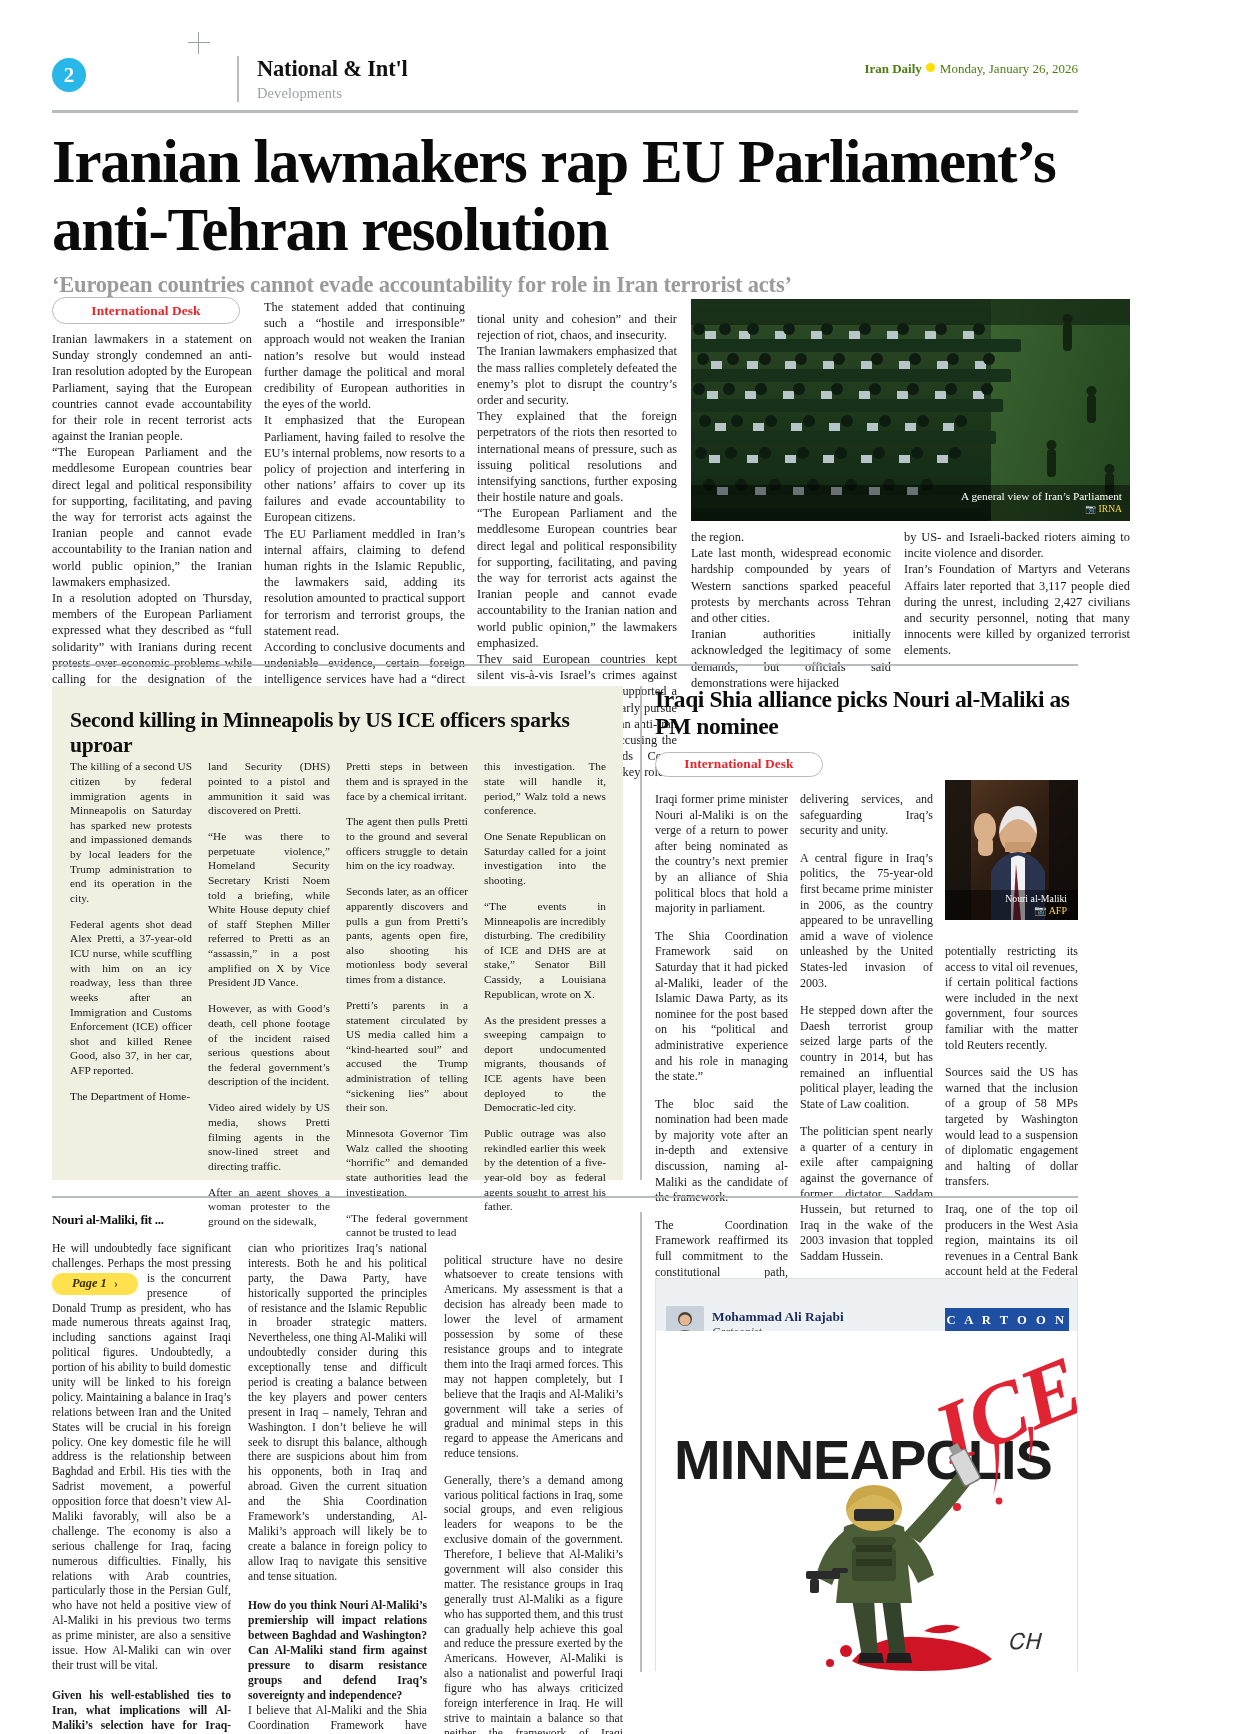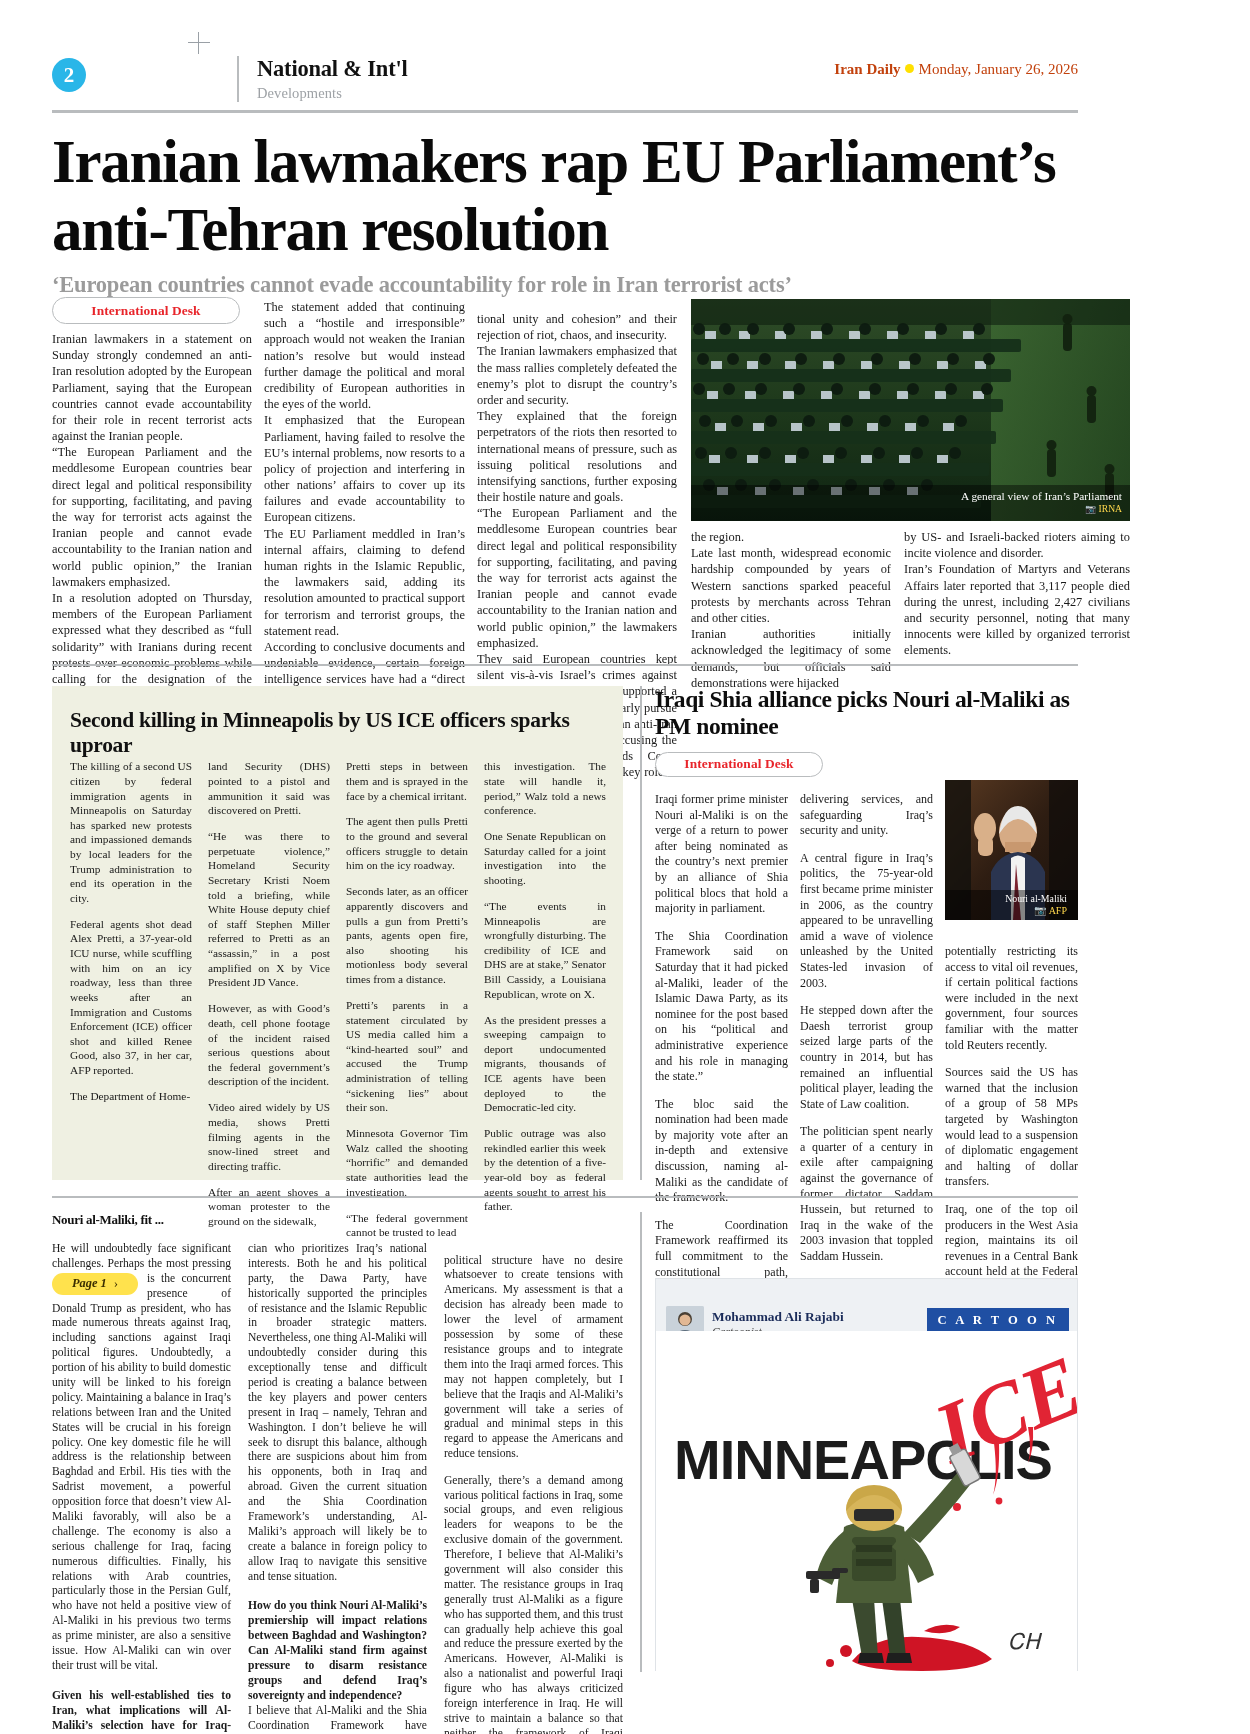--- a/index.html
+++ b/index.html
@@ -25,7 +25,7 @@
   .hdr-div{position:absolute;left:185px;top:0px;width:1.6px;height:46px;background:#b9bcbe;}
   .hdr-title{position:absolute;left:205px;top:0px;font-weight:bold;font-size:22.5px;letter-spacing:-0.2px;color:#111;}
   .hdr-sub{position:absolute;left:205px;top:29px;font-size:14.5px;color:#9ea2a6;letter-spacing:0.1px;}
-  .hdr-right{position:absolute;right:0;top:5px;font-size:15px;color:#c2410c;white-space:nowrap;}
+  .hdr-right{position:absolute;right:0;top:5px;font-size:13px;color:#4d7c0f;white-space:nowrap;}
   .hdr-right b{font-weight:bold;}
   .dot{display:inline-block;width:9px;height:9px;border-radius:50%;background:#ffe000;margin:0 5px 0 4px;vertical-align:1px;}
   .rule-top{position:absolute;left:52px;top:110px;width:1026px;height:2.6px;background:#b9bcbe;}

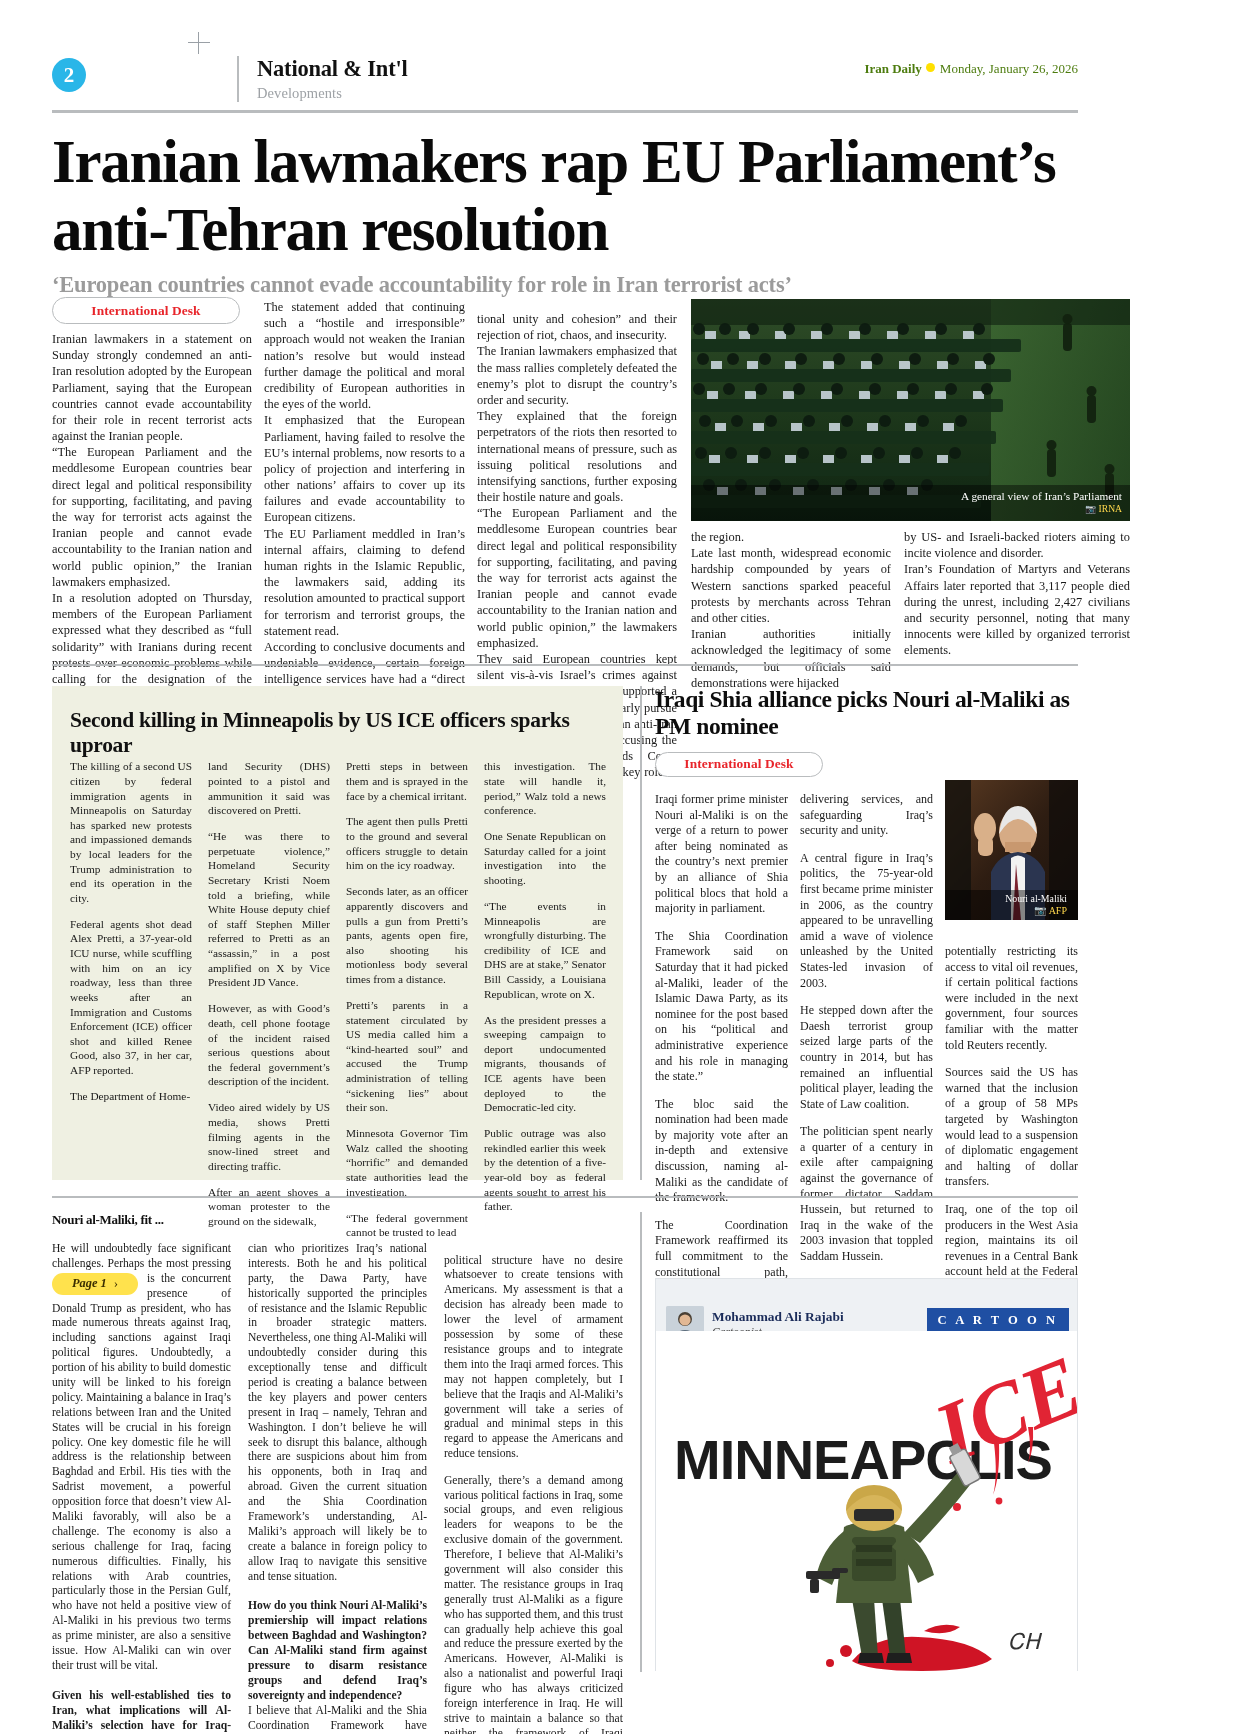--- a/index.html
+++ b/index.html
@@ -368,7 +368,7 @@
       <div class="ml-col ml-c4">
           <p>this investigation. The state will handle it, period,” Walz told a news conference.</p>
           <p>One Senate Republican on Saturday called for a joint investigation into the shooting.</p>
-          <p>“The events in Minneapolis are wrongfully disturbing. The credibility of ICE and DHS are at stake,” Senator Bill Cassidy, a Louisiana Republican, wrote on X.</p>
+          <p>“The events in Minneapolis are incredibly disturbing. The credibility of ICE and DHS are at stake,” Senator Bill Cassidy, a Louisiana Republican, wrote on X.</p>
           <p>As the president presses a sweeping campaign to deport undocumented migrants, thousands of ICE agents have been deployed to the Democratic-led city.</p>
           <p>Public outrage was also rekindled earlier this week by the detention of a five-year-old boy as federal agents sought to arrest his father.</p>
         </div>

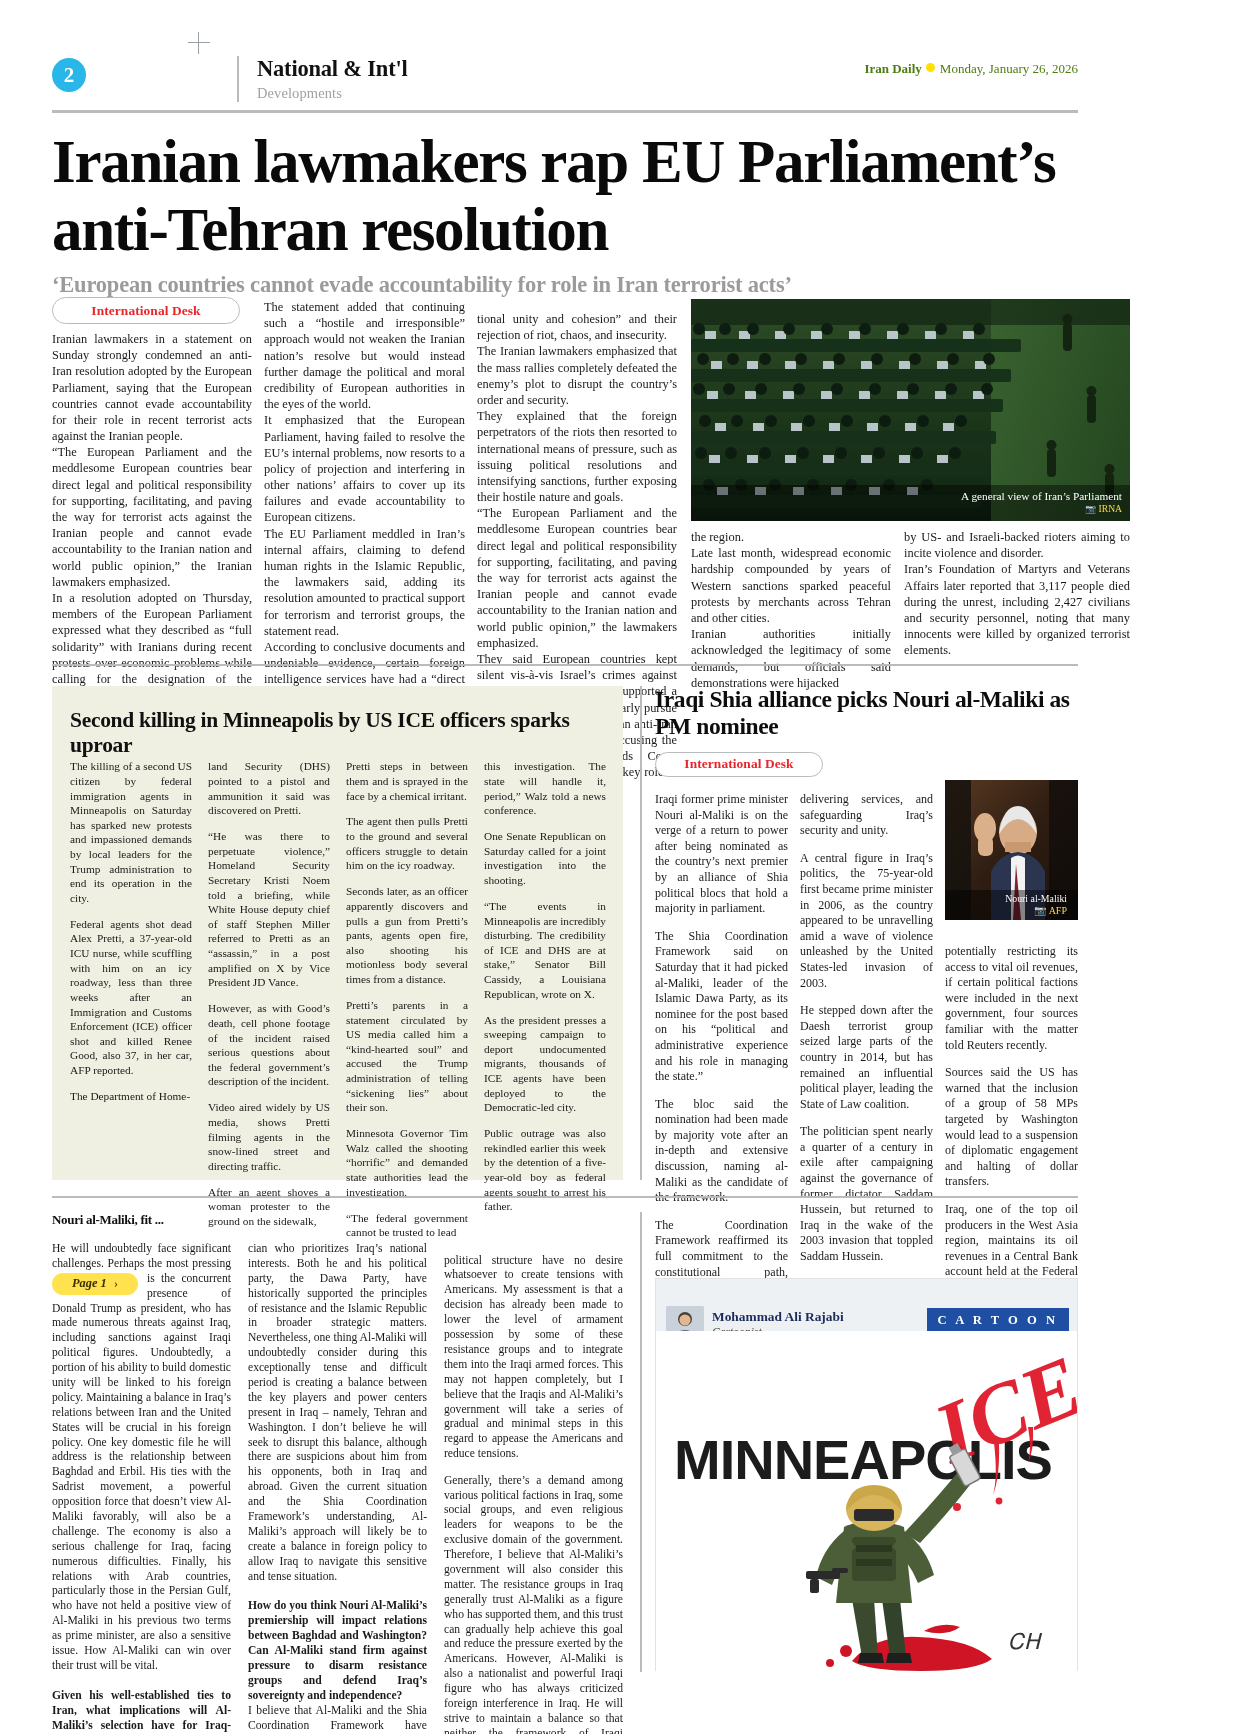--- a/index.html
+++ b/index.html
@@ -122,7 +122,7 @@
   .cart-role{position:absolute;left:56px;top:27px;font-style:italic;font-size:11.6px;color:#4a4a4a;}
   .cart-tag{
     position:absolute;right:8px;top:9px;background:#1f4fa3;color:#fff;
-    font-weight:bold;font-size:12.6px;letter-spacing:3px;padding:5px 11px;
+    font-weight:bold;font-size:12.6px;letter-spacing:3px;padding:5px 2px;
   }
   .cart-canvas{position:absolute;left:0;top:52px;width:100%;height:340px;background:#fff;overflow:hidden;}
 </style>

